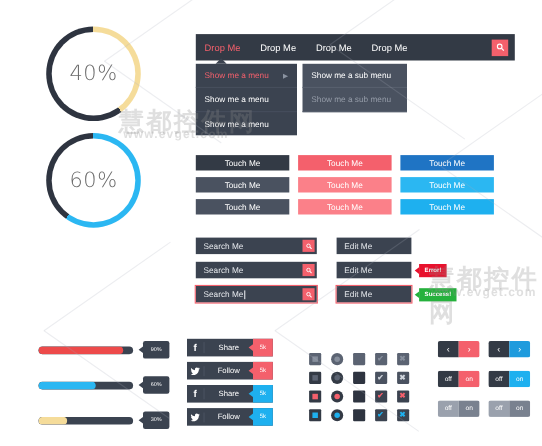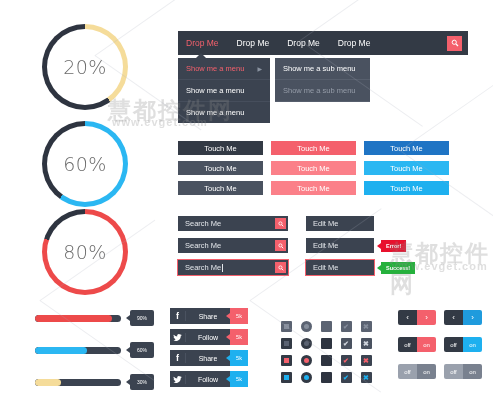--- a/index.html
+++ b/index.html
@@ -218,7 +218,7 @@
     <div class="ring" style="background: conic-gradient(rgb(46, 52, 64) 0deg, rgb(46, 52, 64) 216deg, rgb(245, 220, 154) 216deg, rgb(245, 220, 154) 360deg); transform: scaleX(-1);">
         <div style="position: absolute; inset: 5px; border-radius: 50%; background: rgb(255, 255, 255);"></div>
       </div>
-    <div class="label">20%</div>
+    <div class="label">40%</div>
   </div>
   <div class="donut" id="donut-60">
     <div class="ring" style="background: conic-gradient(rgb(46, 52, 64) 0deg, rgb(46, 52, 64) 144deg, rgb(43, 183, 242) 144deg, rgb(43, 183, 242) 360deg); transform: scaleX(-1);">

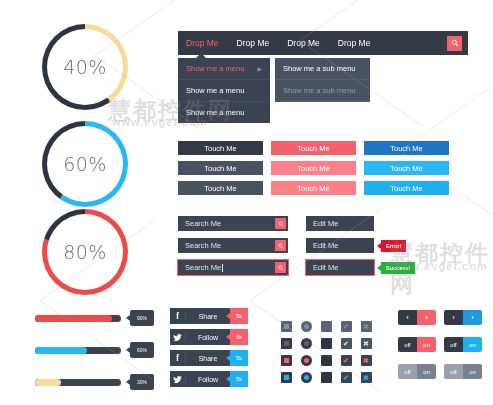--- a/index.html
+++ b/index.html
@@ -225,12 +225,6 @@
         <div style="position: absolute; inset: 5px; border-radius: 50%; background: rgb(255, 255, 255);"></div>
       </div>
     <div class="label">60%</div>
-  </div>
-  <div class="donut" id="donut-80">
-    <div class="ring" style="background: conic-gradient(rgb(46, 52, 64) 0deg, rgb(46, 52, 64) 72deg, rgb(237, 74, 74) 72deg, rgb(237, 74, 74) 360deg); transform: scaleX(-1);">
-        <div style="position: absolute; inset: 5px; border-radius: 50%; background: rgb(255, 255, 255);"></div>
-      </div>
-    <div class="label">80%</div>
   </div>
 
   <div class="navbar">

